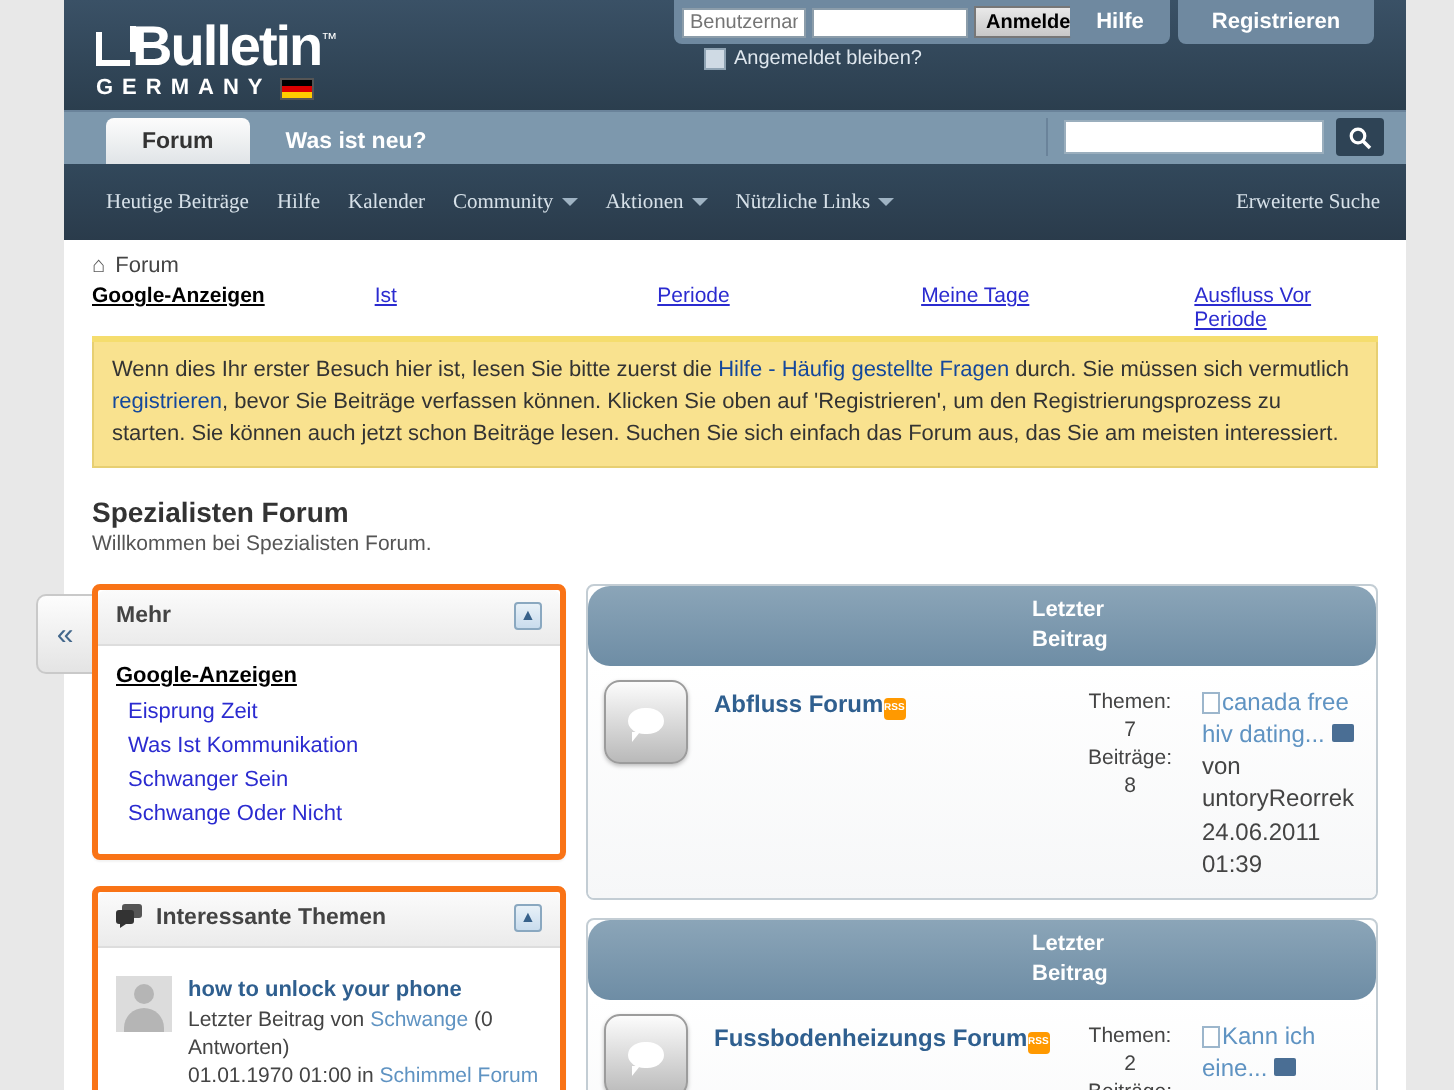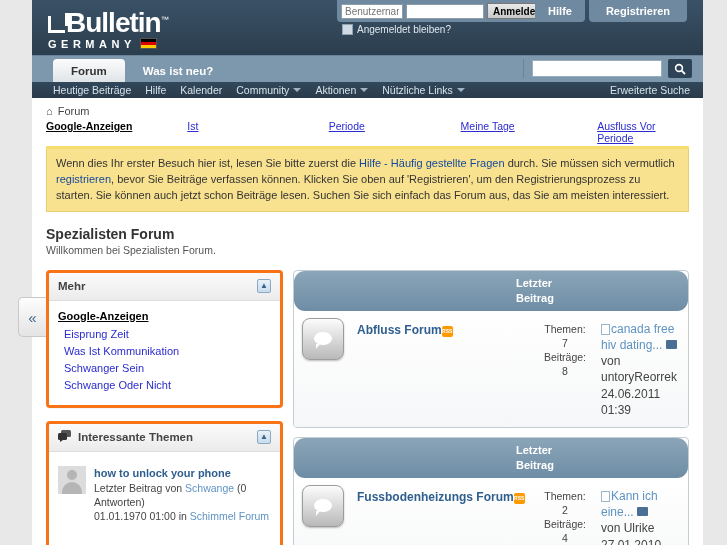--- a/index.html
+++ b/index.html
@@ -63,7 +63,7 @@
     padding:0 5px; cursor:pointer; font-family:"Liberation Sans",sans-serif;
   }
   .remember {
-    position:absolute; left:310px; top:24px;
+    position:absolute; left:320px; top:24px;
     display:flex; align-items:center; gap:4px;
     color:#dfe7ee; font-size:10px;
   }

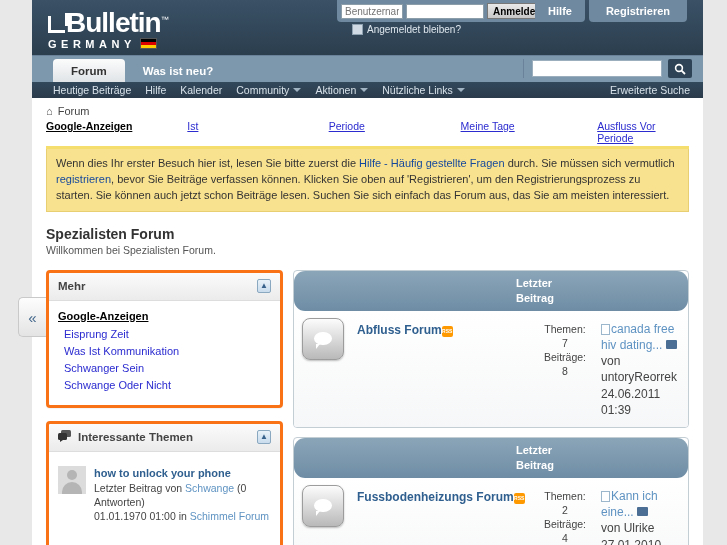--- a/index.html
+++ b/index.html
@@ -38,7 +38,7 @@
   .logo-tm { font-size:8px; vertical-align:super; font-weight:normal; }
   .logo-sub {
     font-size:11px; font-weight:bold; letter-spacing:4.5px;
-    margin-top:1px; color:#fff; display:flex; align-items:flex-start;
+    margin-top:1px; color:#fff; display:flex; align-items:flex-end;
   }
   .flag { display:inline-block; width:17px; height:11px; margin-left:4px;
           background:linear-gradient(#000 33%, #d00 33%, #d00 66%, #fc0 66%);

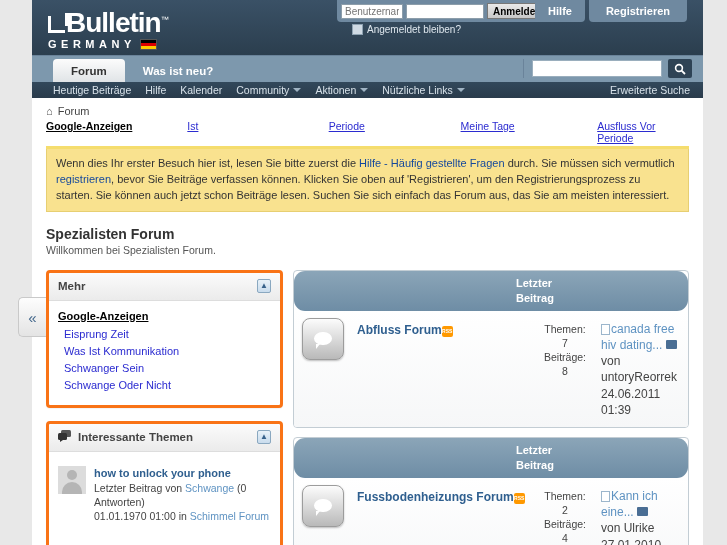--- a/index.html
+++ b/index.html
@@ -109,9 +109,9 @@
   }
   
   .navbar {
-    height:16px; background:linear-gradient(#32485b,#2a3b4b);
+    height:38px; background:linear-gradient(#32485b,#2a3b4b);
     display:flex; align-items:center; position:relative;
-    padding-left:21px; gap:14px;
+    padding-left:21px; gap:14px;font-family:Liberation Serif, serif;
   }
   .navbar a {
     color:#d7e1e9; font-size:10.5px; text-decoration:none;

